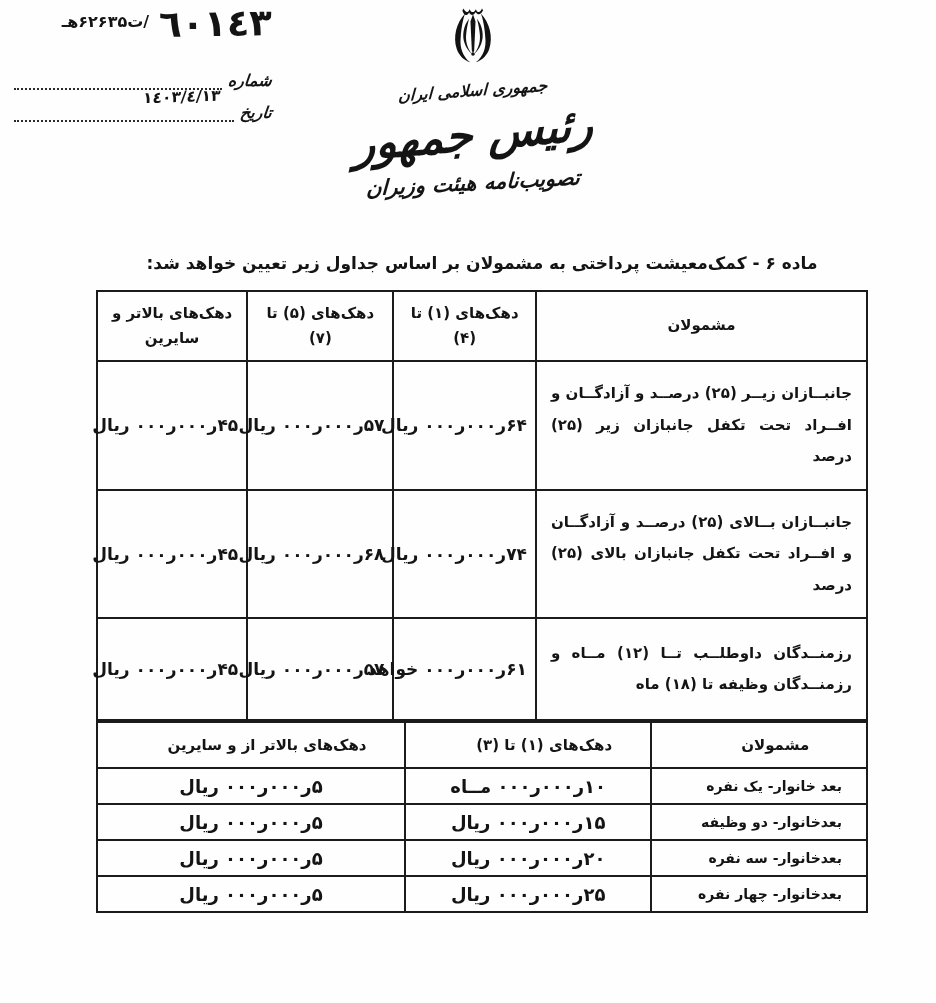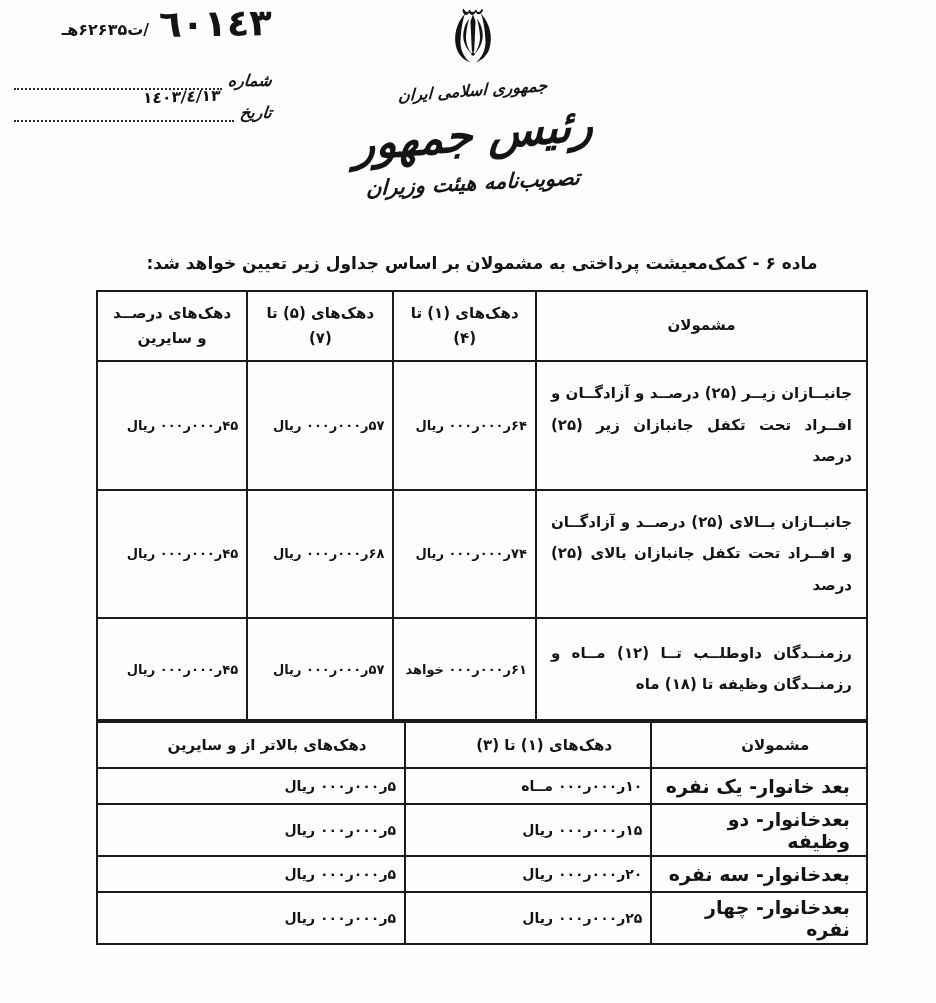--- a/index.html
+++ b/index.html
@@ -13,7 +13,7 @@
   .ref-row{display:flex; align-items:flex-start; gap:10px; margin-left:14px; margin-top:2px;}
   .ref-big{font-size:37px; font-weight:bold; letter-spacing:5px; line-height:1.1;
            transform:rotate(-1deg); white-space:nowrap;}
-  .ref-suffix{font-size:16px; font-weight:bold; margin-top:16px; white-space:nowrap;}
+  .ref-suffix{font-size:16px; font-weight:bold; margin-top:8px; white-space:nowrap;}
   .field-row{display:flex; align-items:flex-end; gap:6px; direction:rtl;}
   .num-row{margin-top:26px;}
   .date-row{margin-top:12px;}

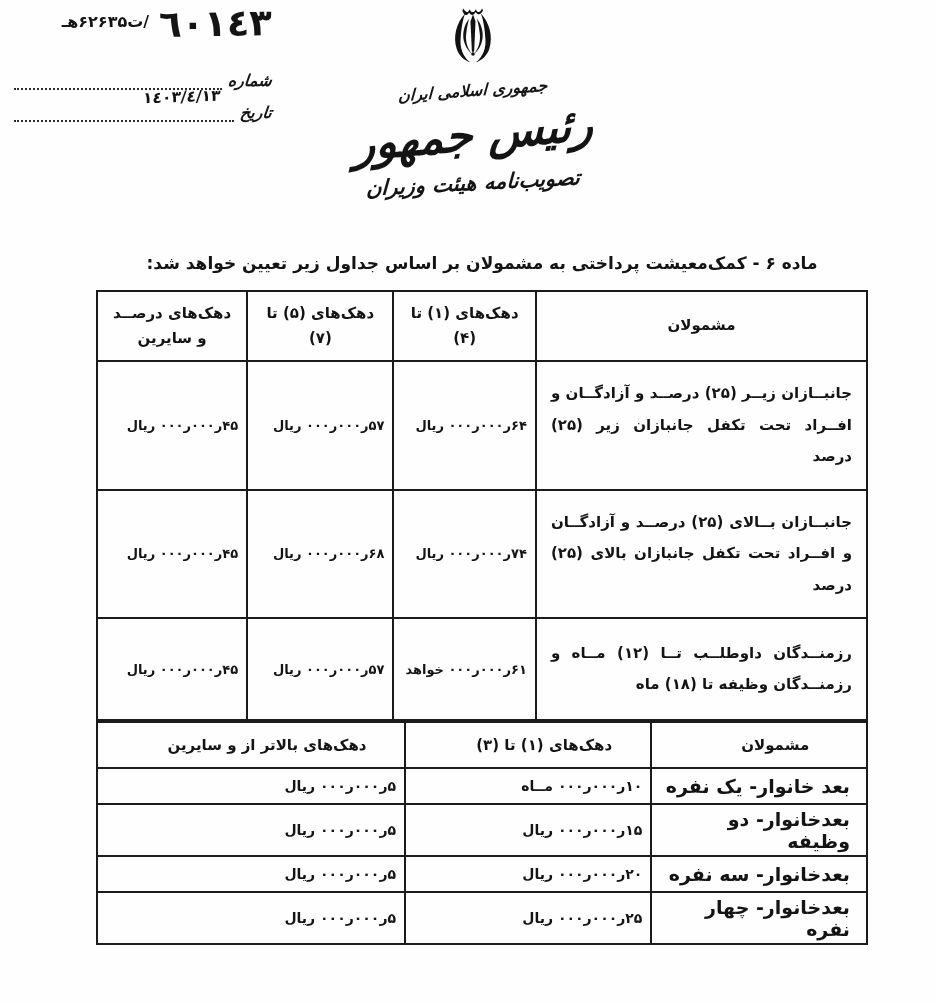--- a/index.html
+++ b/index.html
@@ -103,7 +103,7 @@
           <td class="hcell">مشمولان</td>
           <td class="hcell">دهک‌های (۱) تا (۴)</td>
           <td class="hcell">دهک‌های (۵) تا (۷)</td>
-          <td class="hcell">دهک‌های درصــد و سایرین</td>
+          <td class="hcell">دهک‌های بالاتر و سایرین</td>
         </tr>
         <tr>
           <td class="grp">جانبــازان زیــر (۲۵) درصــد و آزادگــان و افــراد تحت تکفل جانبازان زیر (۲۵) درصد</td>

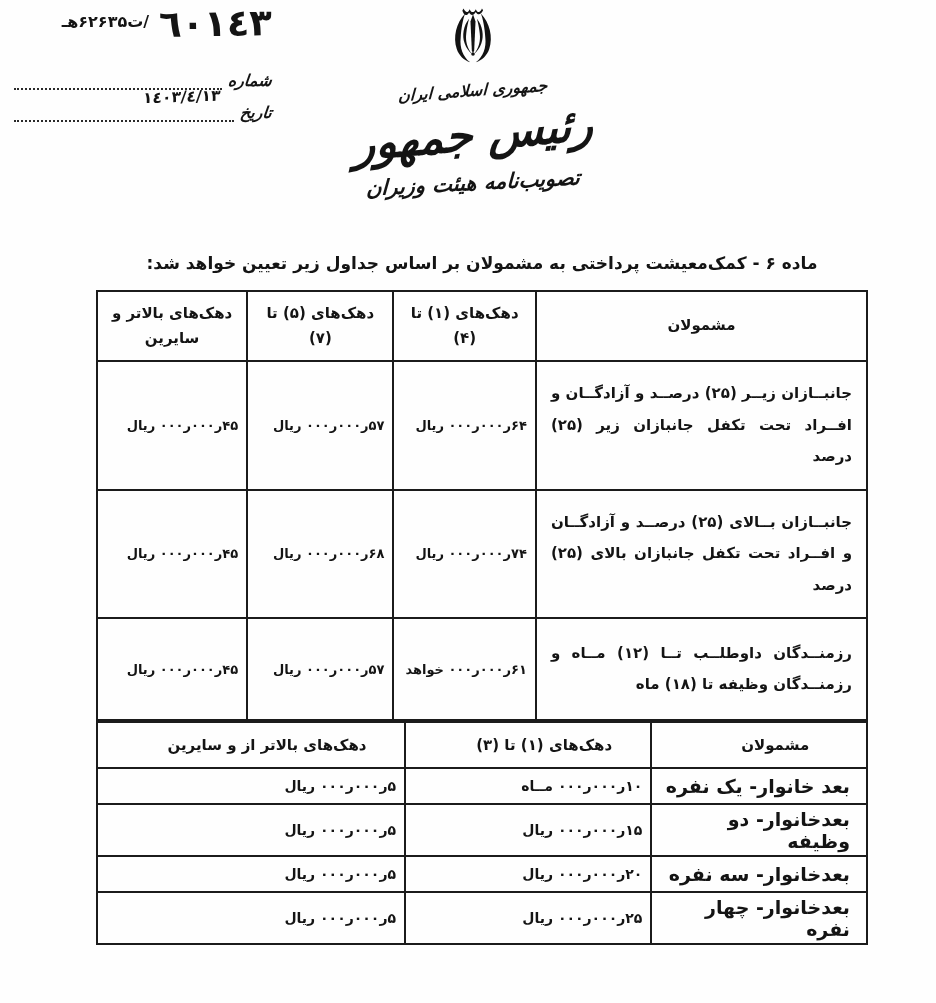--- a/index.html
+++ b/index.html
@@ -44,7 +44,7 @@
   .t1 .hcell{height:62px; text-align:center; font-size:15px; line-height:1.7;}
   .t1 .grp{height:68px; text-align:justify; text-align-last:right; font-size:15px;
            line-height:2.1; padding:16px 14px;}
-  .t1 .num{text-align:right; font-size:13px; white-space:nowrap;}
+  .t1 .num{text-align:right; font-size:17px; white-space:nowrap;}
   .t2 .hcell{height:38px; text-align:center; font-size:15px;padding-left:40px;}
   .t2 .grp{height:28px; text-align:right; font-size:19px; padding-right:16px;margin-left:16px;}
   .t2 .num{height:28px; font-size:14px; white-space:nowrap;}

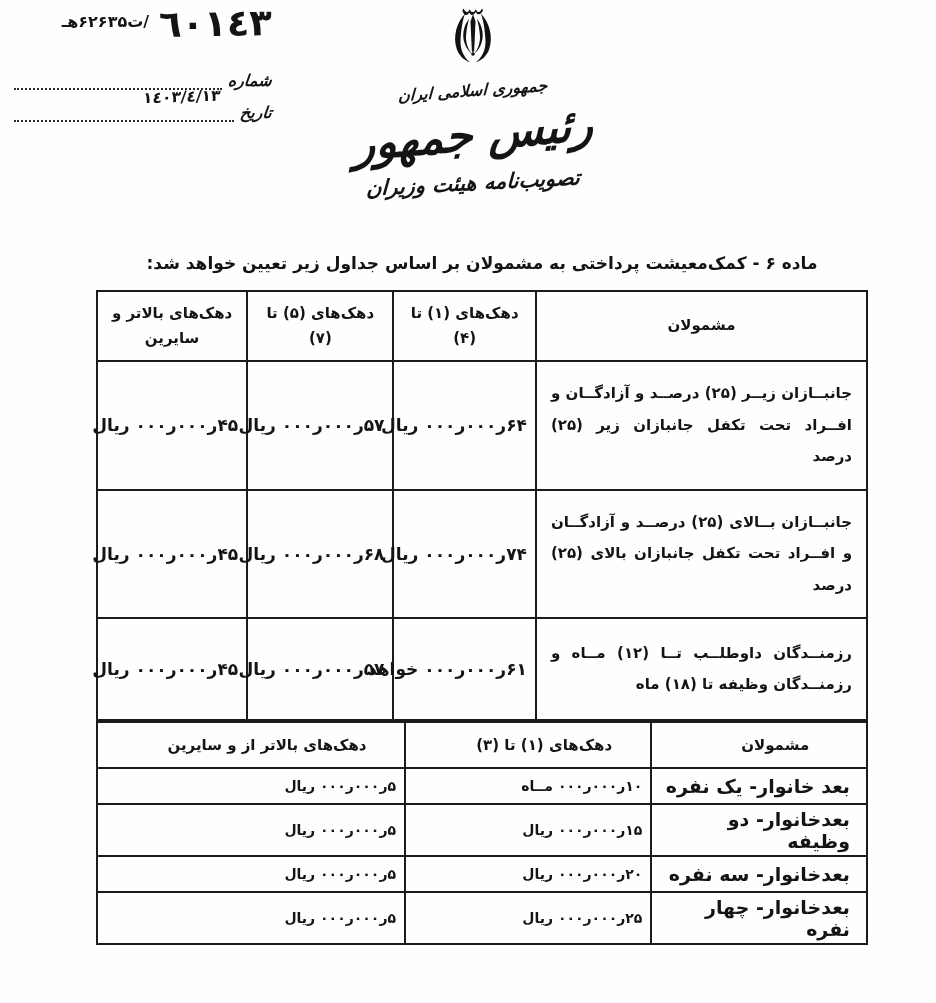--- a/index.html
+++ b/index.html
@@ -47,7 +47,7 @@
   .t1 .num{text-align:right; font-size:17px; white-space:nowrap;}
   .t2 .hcell{height:38px; text-align:center; font-size:15px;padding-left:40px;}
   .t2 .grp{height:28px; text-align:right; font-size:19px; padding-right:16px;margin-left:16px;}
-  .t2 .num{height:28px; font-size:14px; white-space:nowrap;}
+  .t2 .num{height:28px; text-align:center; font-size:18px; white-space:nowrap;}
 </style>
 </head>
 <body>

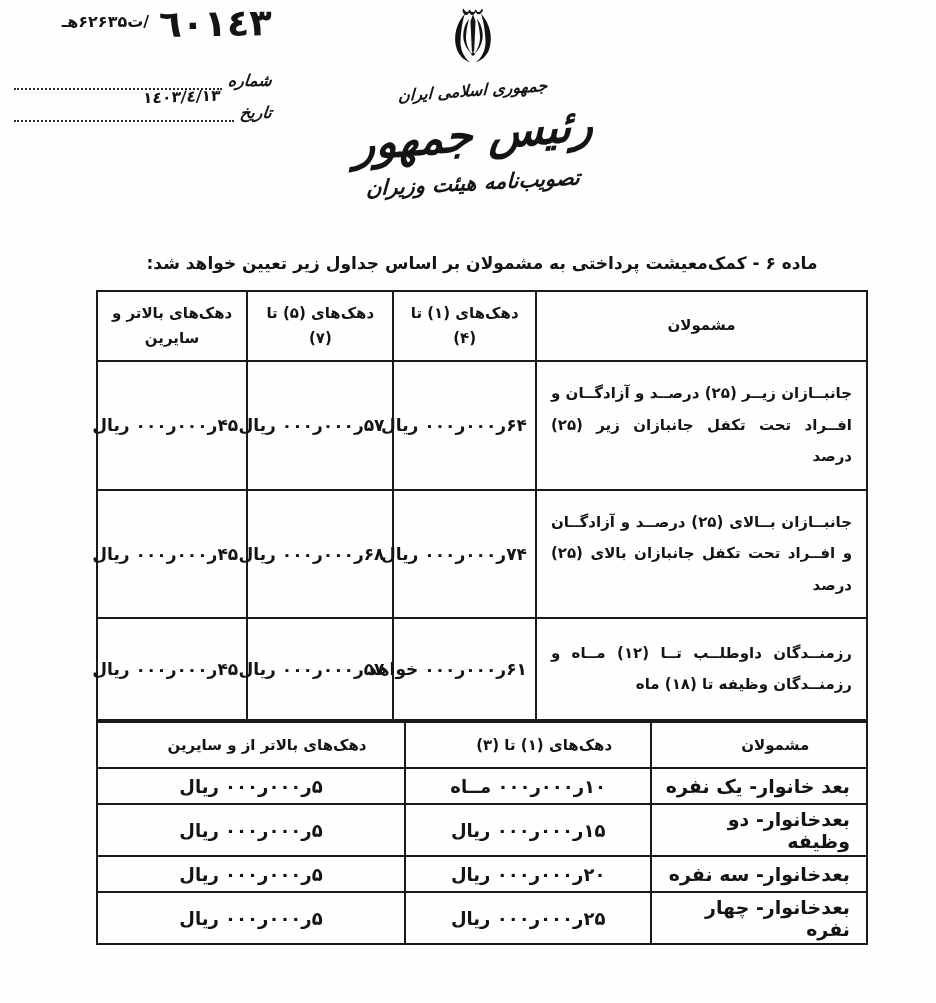--- a/index.html
+++ b/index.html
@@ -46,7 +46,7 @@
            line-height:2.1; padding:16px 14px;}
   .t1 .num{text-align:right; font-size:17px; white-space:nowrap;}
   .t2 .hcell{height:38px; text-align:center; font-size:15px;padding-left:40px;}
-  .t2 .grp{height:28px; text-align:right; font-size:19px; padding-right:16px;margin-left:16px;}
+  .t2 .grp{height:28px; text-align:right; font-size:14px; padding-right:24px;margin-left:16px;}
   .t2 .num{height:28px; text-align:center; font-size:18px; white-space:nowrap;}
 </style>
 </head>

